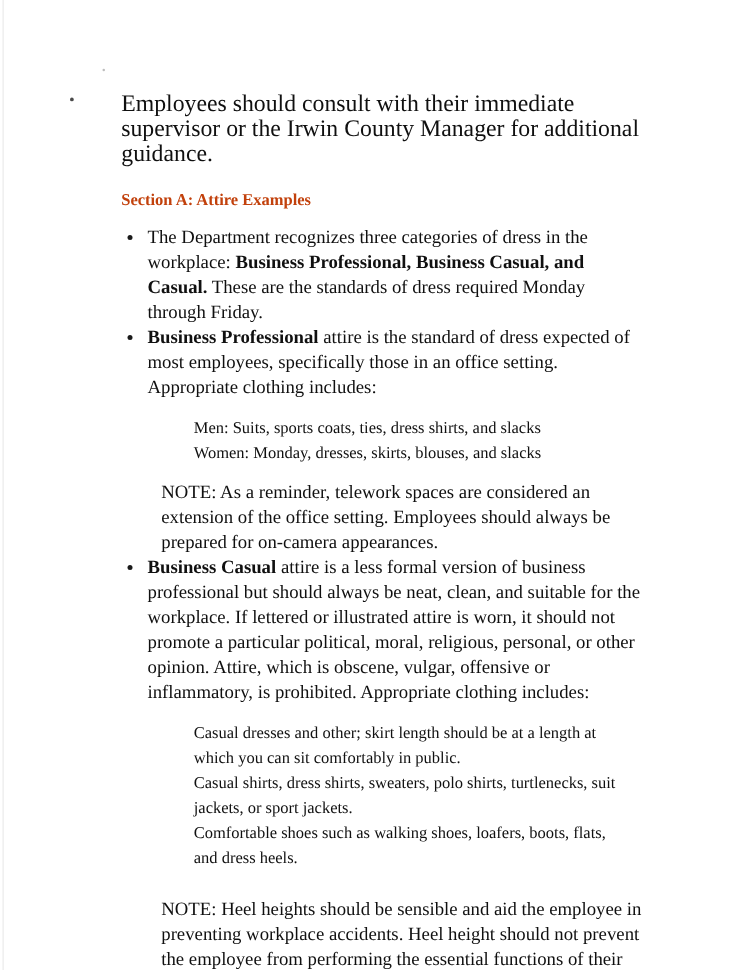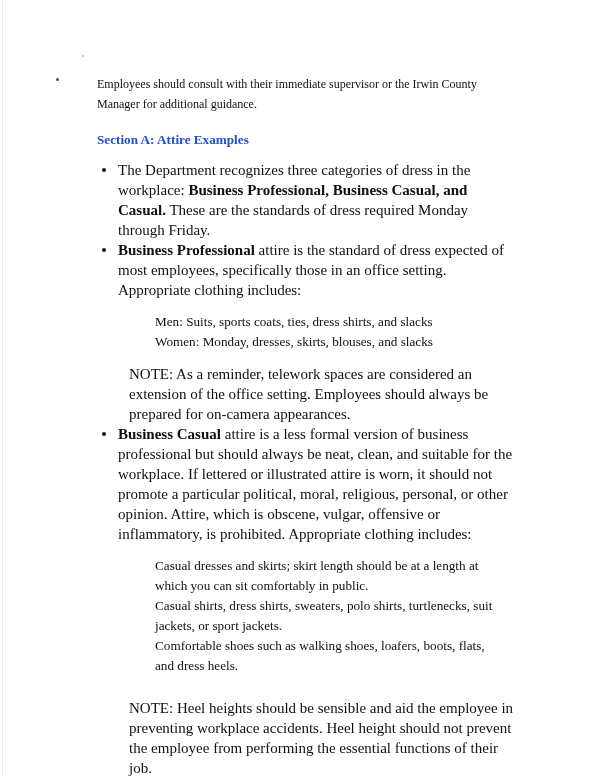--- a/index.html
+++ b/index.html
@@ -43,7 +43,7 @@
   }
 
   .para {
-    font-size: 12px;
+    font-size: 19px;
     line-height: 20px;
     text-align: left;
     margin: 0;

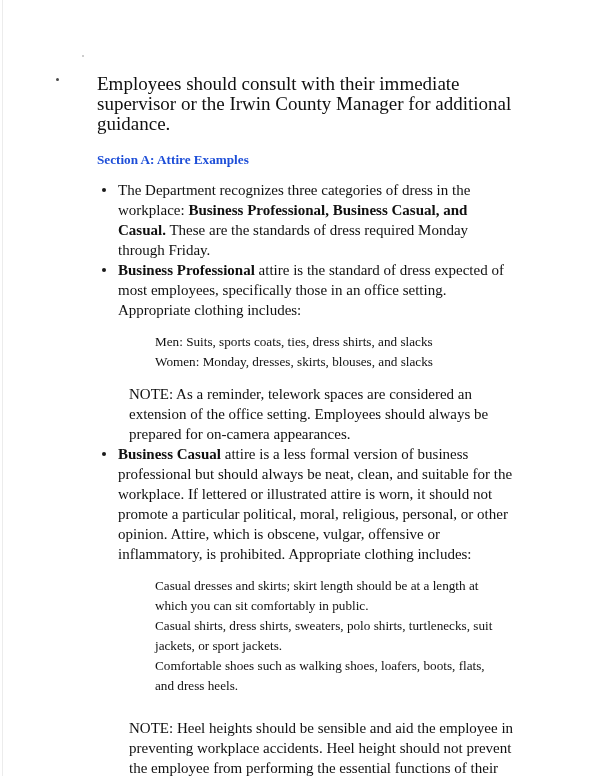--- a/index.html
+++ b/index.html
@@ -58,7 +58,7 @@
     font-size: 13.2px;
     line-height: 20px;
     font-weight: bold;
-    color: #1d4ed8;
+    color: #c2410c;
     margin: 0;
   }
 

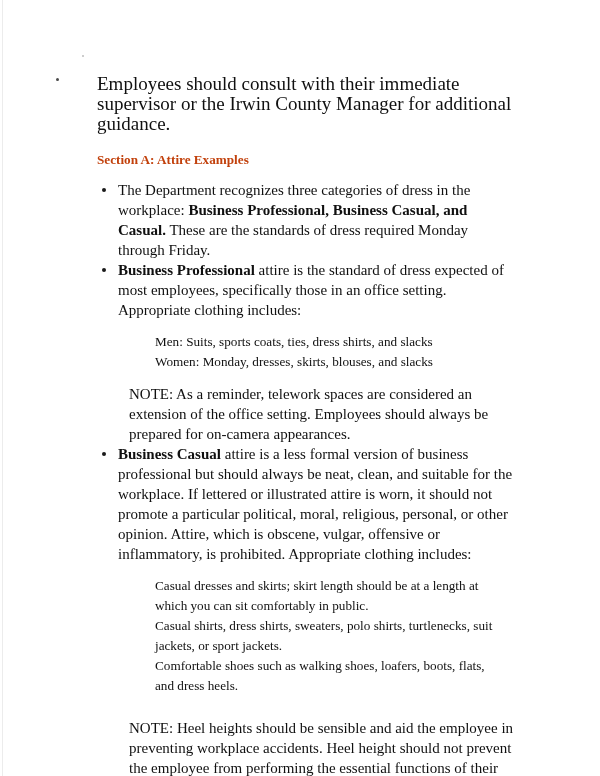--- a/index.html
+++ b/index.html
@@ -144,7 +144,7 @@
       <span class="b">Business Casual</span><span> attire is a less formal version of business professional but should always be neat, clean, and suitable for the workplace. If lettered or illustrated attire is worn, it should not promote a particular political, moral, religious, personal, or other opinion. Attire, which is obscene, vulgar, offensive or inflammatory, is prohibited. Appropriate clothing includes:</span>
     </li>
     <div class="sub-block">
-      <p class="sub-line">Casual dresses and skirts; skirt length should be at a length at which you can sit comfortably in public.</p>
+      <p class="sub-line">Casual dresses and other; skirt length should be at a length at which you can sit comfortably in public.</p>
       <p class="sub-line">Casual shirts, dress shirts, sweaters, polo shirts, turtlenecks, suit jackets, or sport jackets.</p>
       <p class="sub-line">Comfortable shoes such as walking shoes, loafers, boots, flats, and dress heels.</p>
     </div>

